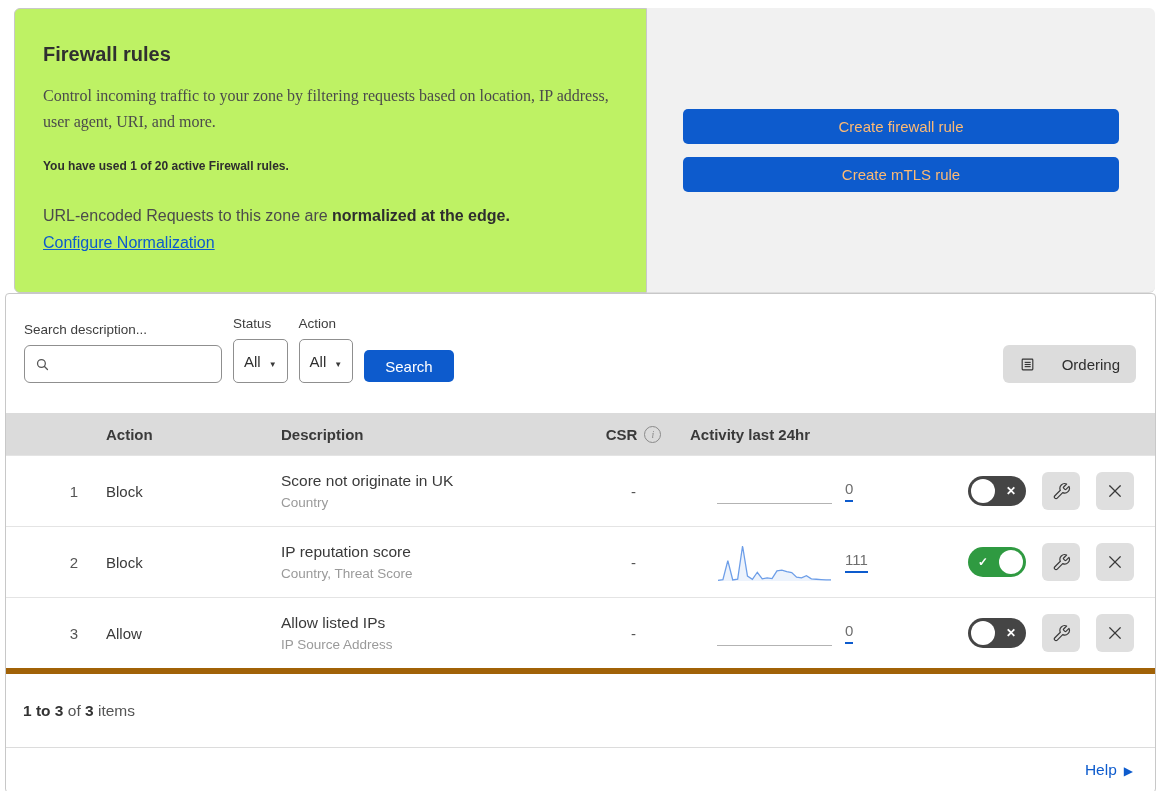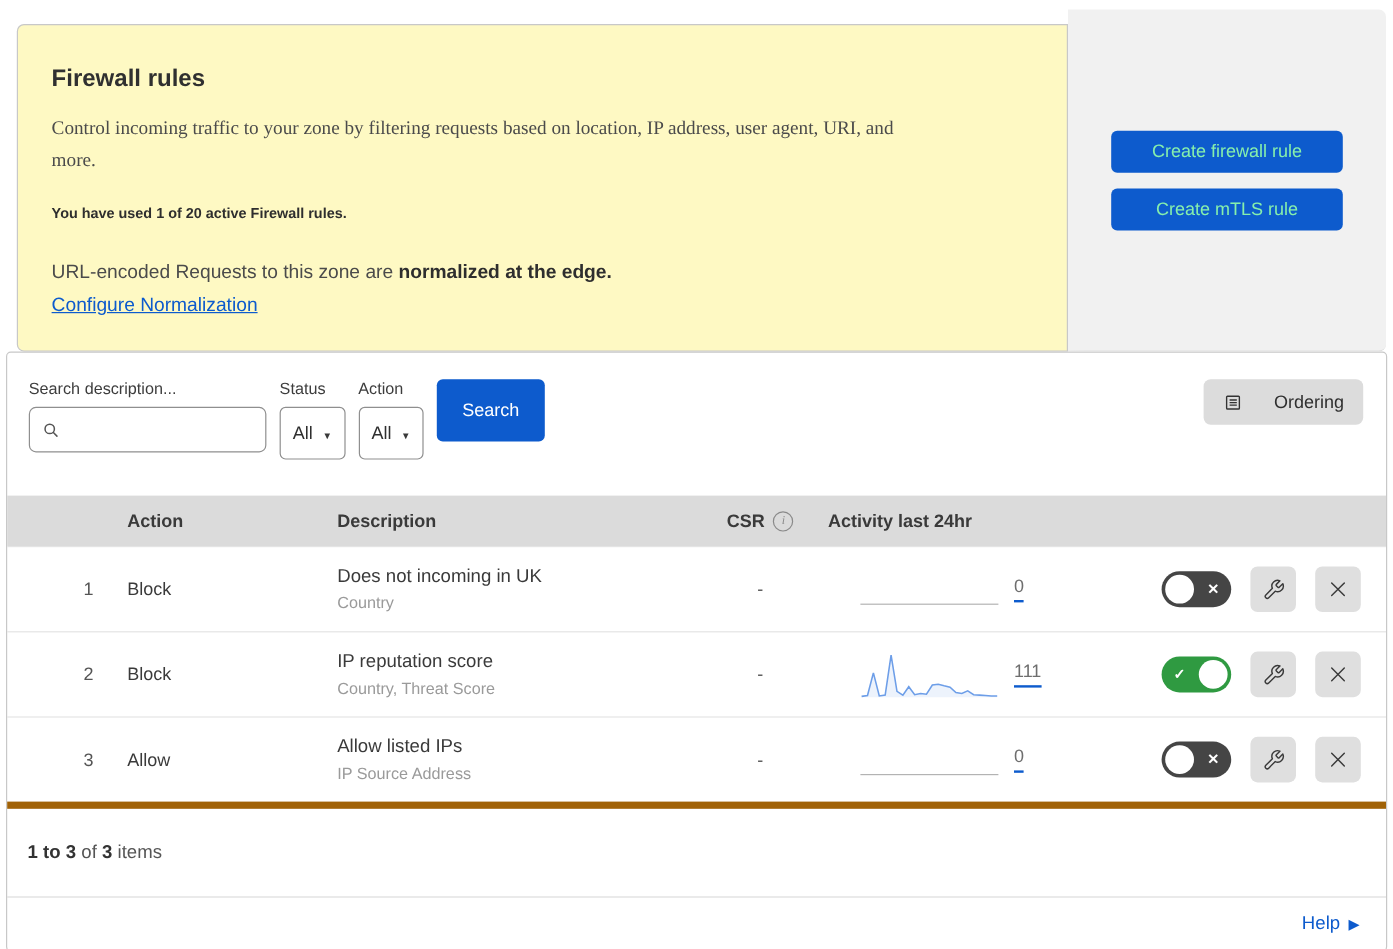--- a/index.html
+++ b/index.html
@@ -10,10 +10,9 @@
   
   .top-section{display:flex;margin:8px 6px 0 14px;height:285px;}
   .intro-card{
-    width:876px;box-sizing:border-box;background:#fef9c3;
+    width:633px;box-sizing:border-box;background:#bef264;
     border:1px solid #c8c8c8;border-radius:6px 0 0 6px;
     padding:34px 28px 0 28px;
-    margin-top:12px;
   }
   .intro-title{font-size:20px;font-weight:700;color:#303030;margin:0 0 17px 0;}
   .intro-desc{font-size:16px;line-height:26px;color:#4b4b4b;margin:0 0 24px 0;max-width:725px;font-family:Liberation Serif, serif;}

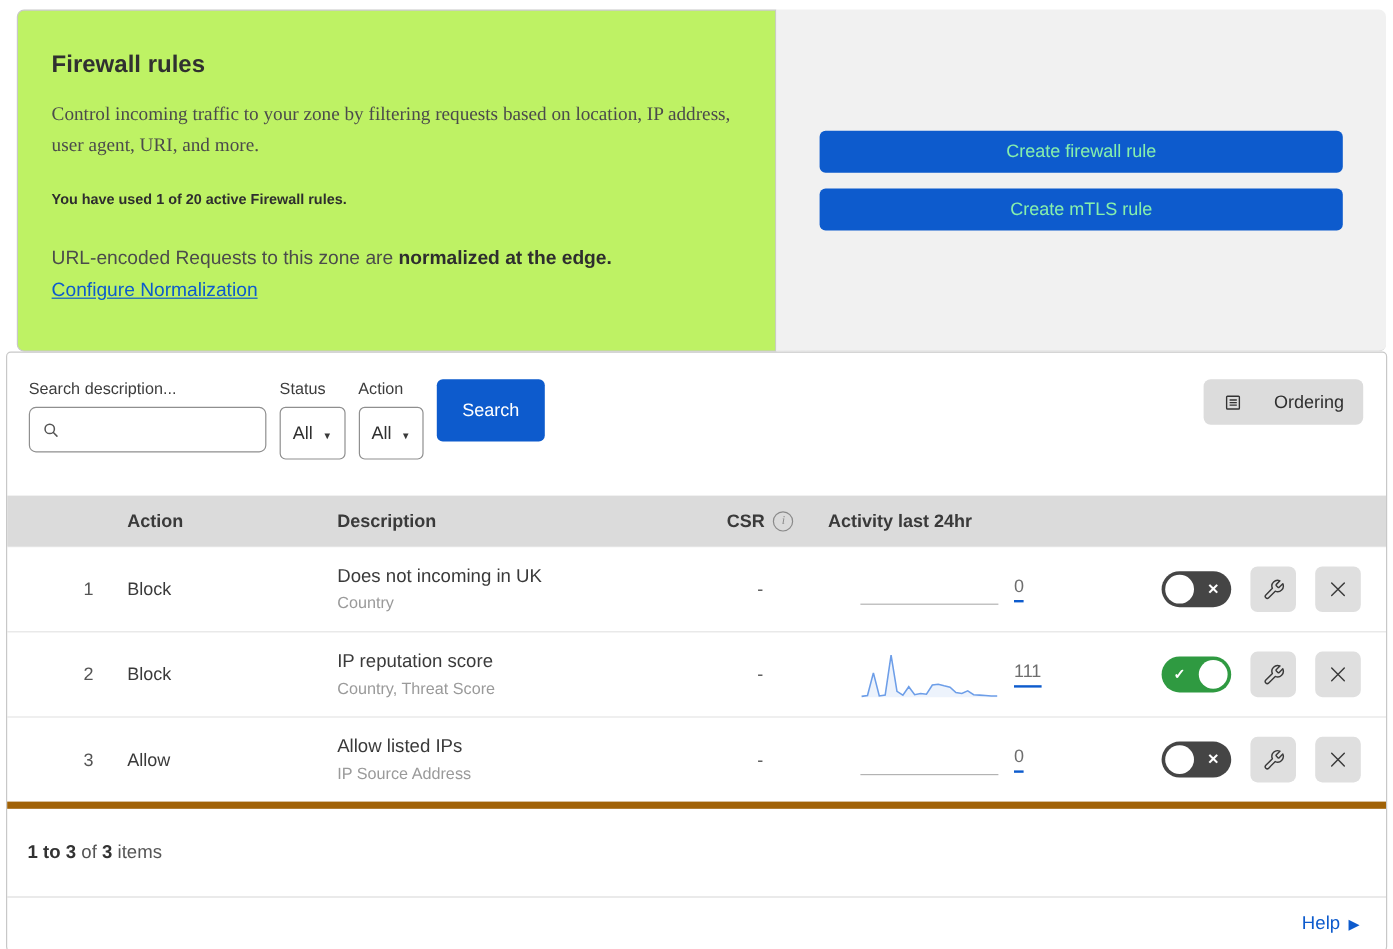--- a/index.html
+++ b/index.html
@@ -26,7 +26,7 @@
     padding:0 36px;box-sizing:border-box;border-bottom:1px solid #dedede;
   }
   .btn-primary{
-    display:block;width:100%;height:35px;background:var(--accent);color:#86efac;
+    display:block;width:100%;height:35px;background:var(--accent);color:#fdba74;
     border:none;border-radius:5px;font-size:15px;font-family:inherit;cursor:pointer;text-align:center;
   }
   

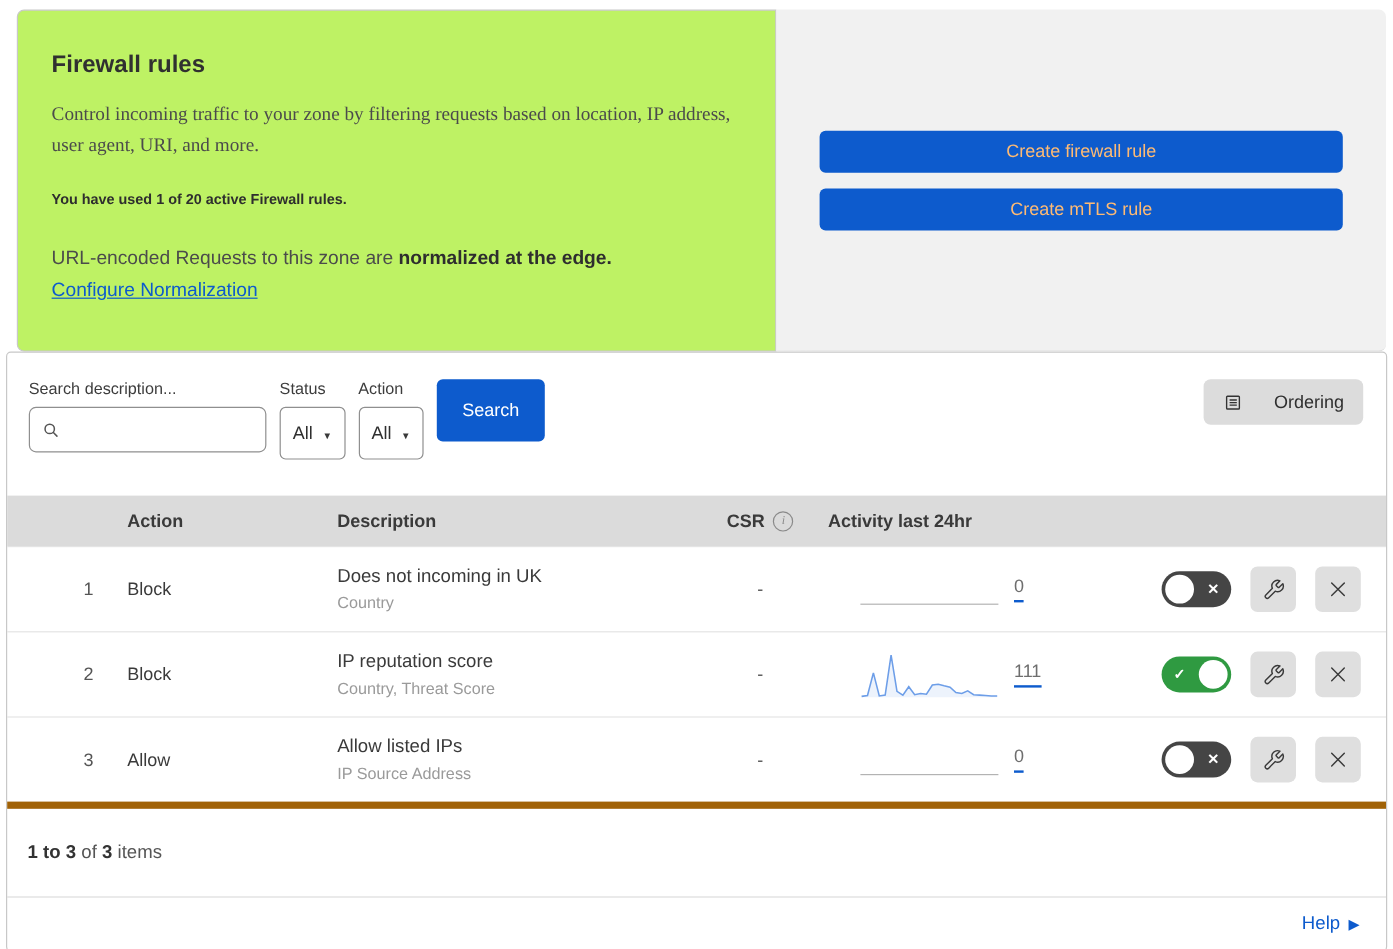--- a/index.html
+++ b/index.html
@@ -31,7 +31,7 @@
   }
   
   .main-card{margin:0 5px;border:1px solid #c8c8c8;border-radius:4px;background:#fff;}
-  .filter-bar{display:flex;padding:22px 19px 30px 18px;gap:11px;}
+  .filter-bar{display:flex;align-items:flex-end;padding:22px 19px 30px 18px;gap:11px;}
   .filter-label{display:block;font-size:13.5px;color:#3d3d3d;margin-bottom:8px;}
   .search-box{
     width:198px;height:38px;border:1px solid #8f8f8f;border-radius:6px;background:#fff;

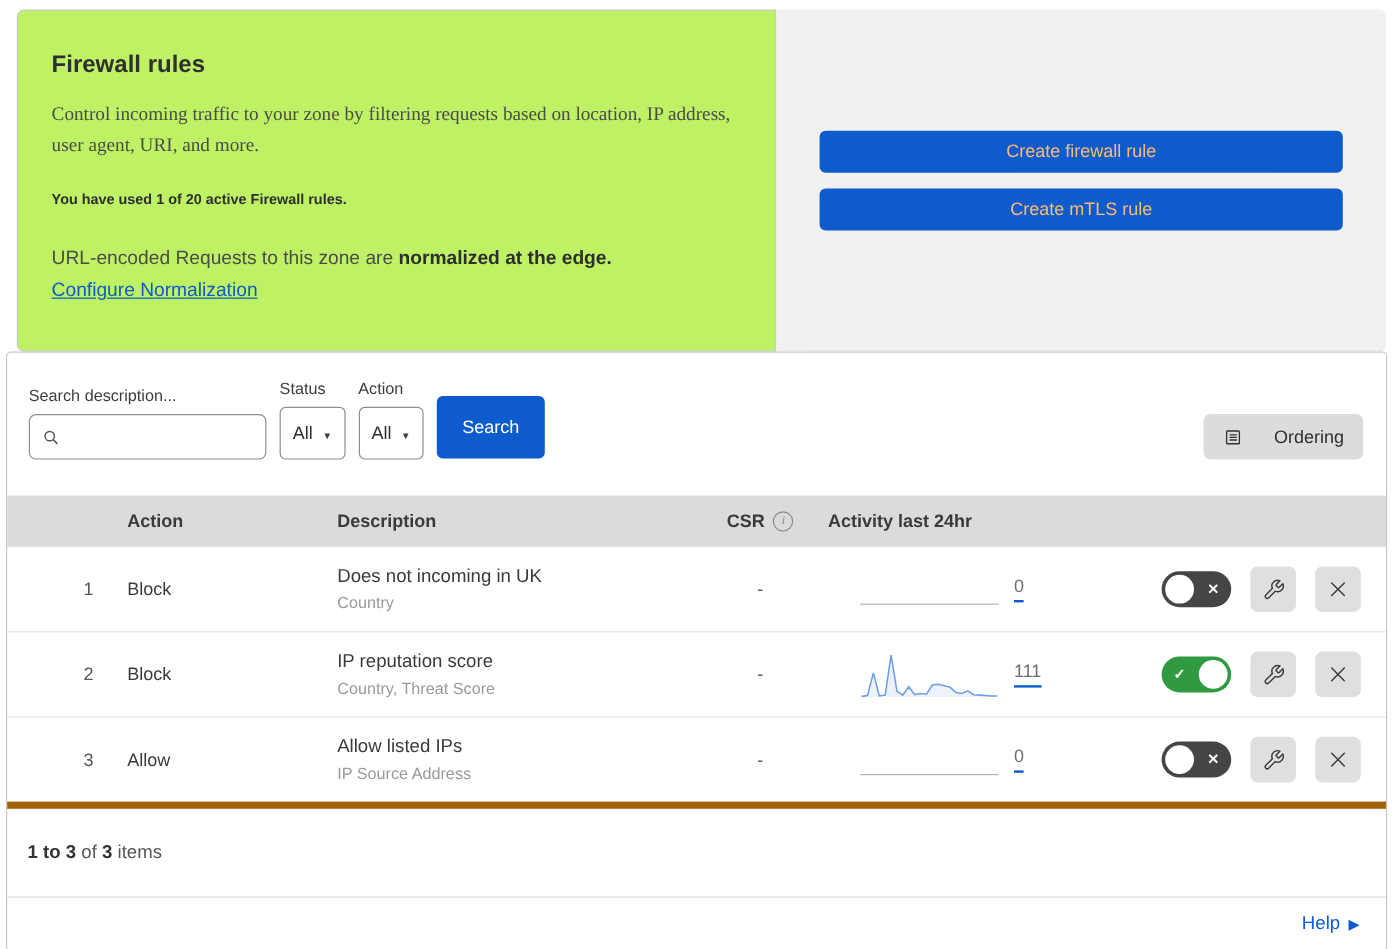--- a/index.html
+++ b/index.html
@@ -45,7 +45,7 @@
   }
   .caret::before{content:"▼";font-size:8px;color:#3a3a3a;}
   .btn-search{
-    height:52px;padding:0 21px;background:var(--accent);color:#fff;border:none;
+    height:32px;padding:0 21px;background:var(--accent);color:#fff;border:none;
     border-radius:5px;font-size:15px;font-family:inherit;cursor:pointer;margin-bottom:1px;
   }
   .spacer{flex:1;}

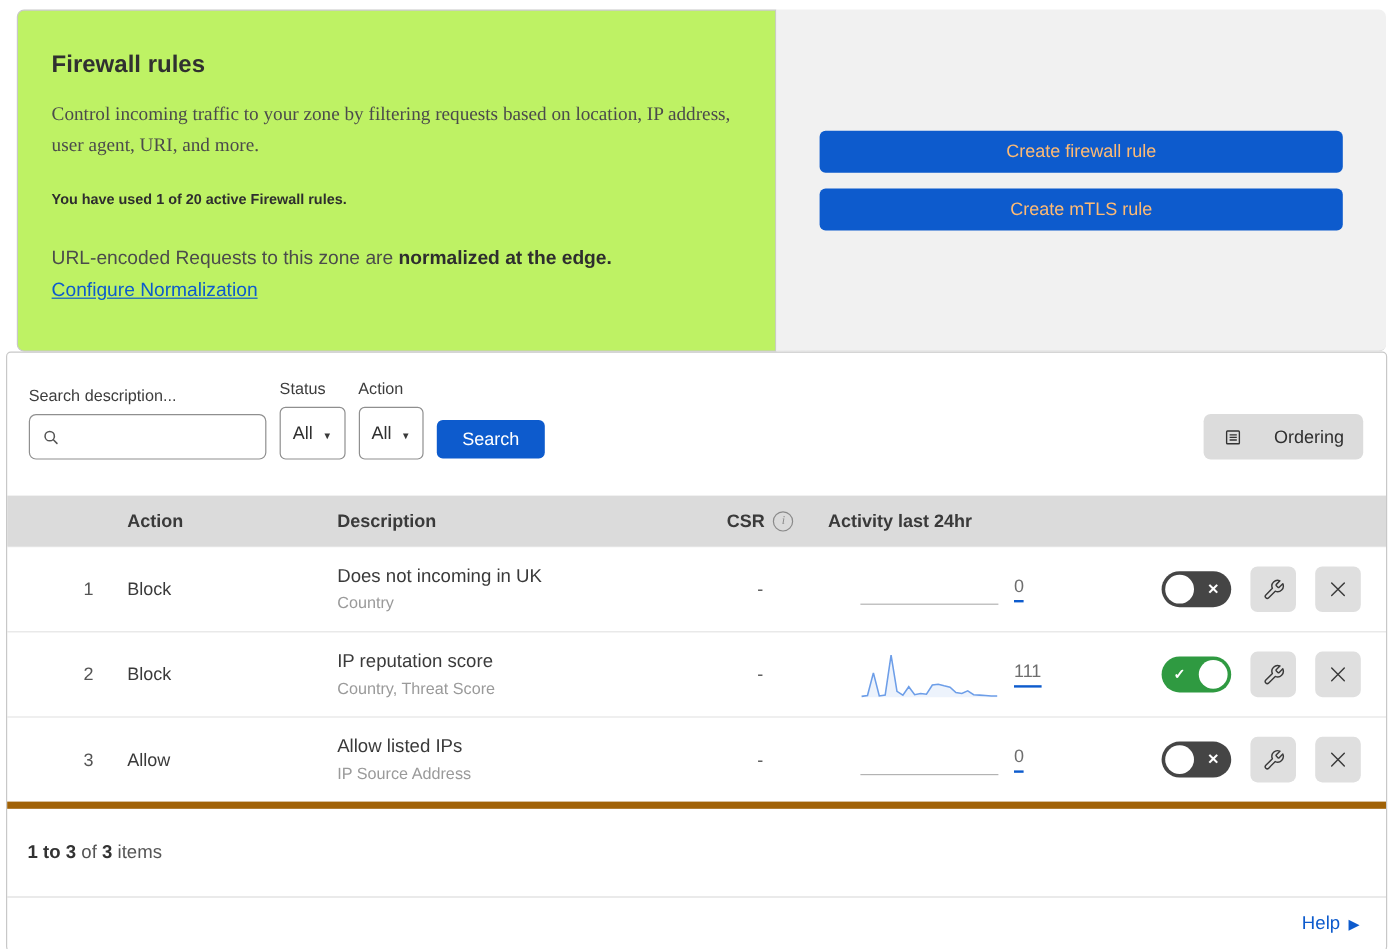--- a/index.html
+++ b/index.html
@@ -185,7 +185,7 @@
       <div class="col-num rule-num">1</div>
       <div class="col-action rule-action">Block</div>
       <div class="col-desc">
-        <div class="rule-desc-title">Does not incoming in UK</div>
+        <div class="rule-desc-title">Score not originate in UK</div>
         <div class="rule-desc-sub">Country</div>
       </div>
       <div class="col-csr csr-val">-</div>

